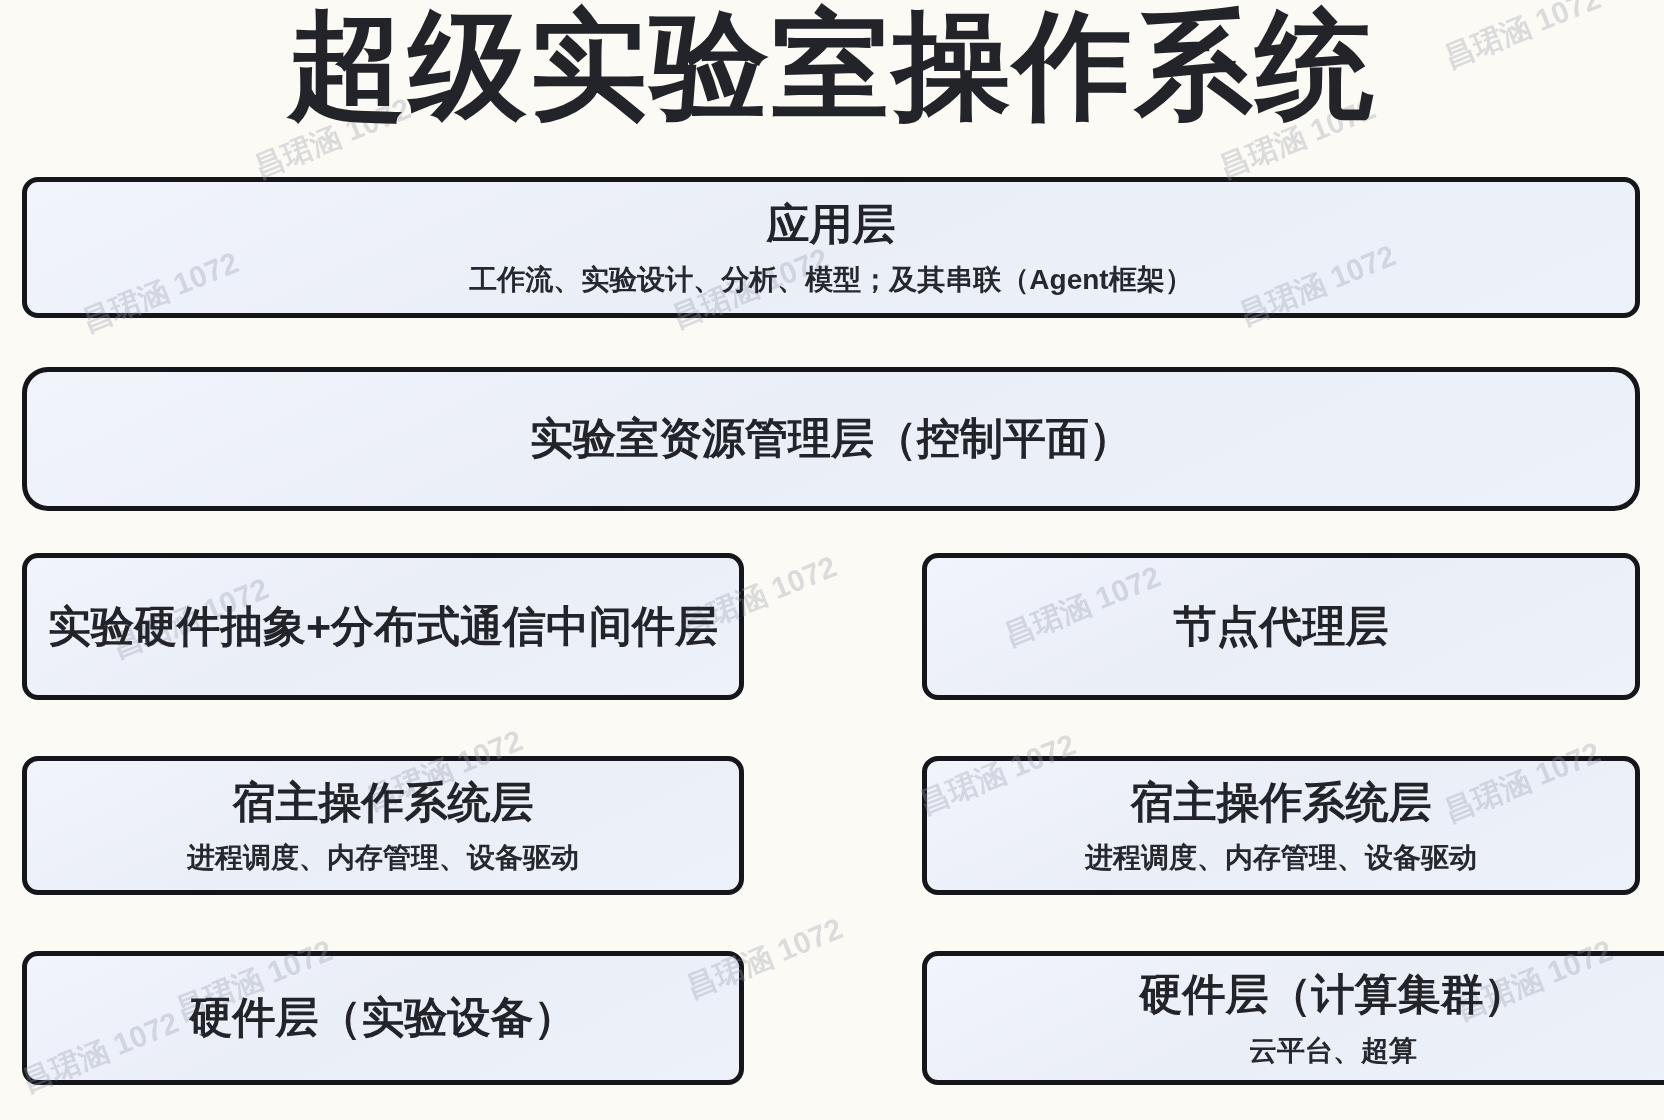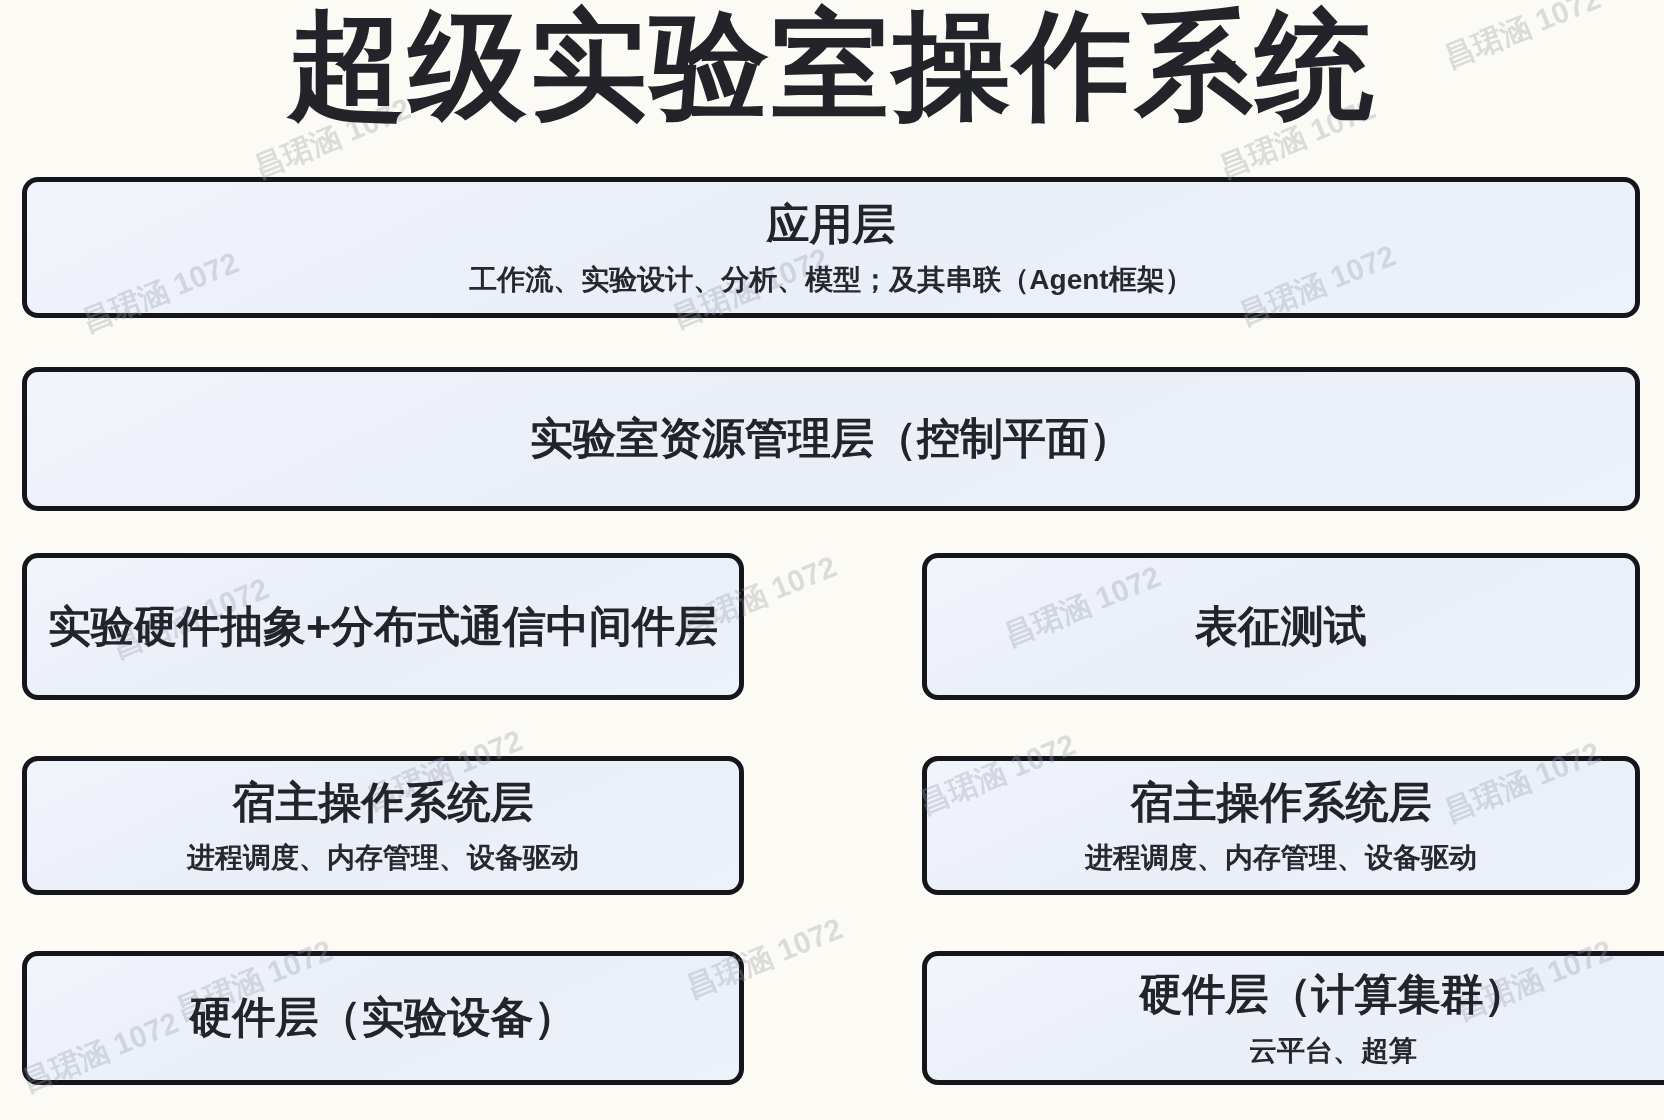--- a/index.html
+++ b/index.html
@@ -67,7 +67,7 @@
   <div class="layer-subtitle">工作流、实验设计、分析、模型；及其串联（Agent框架）</div>
 </div>
 
-<div class="layer-box" style="left:22px;top:367px;width:1618px;height:144px;">
+<div class="layer-box" style="left:22px;top:367px;width:1618px;height:144px;border-radius:26px;">
   <div class="layer-title">实验室资源管理层（控制平面）</div>
 </div>
 

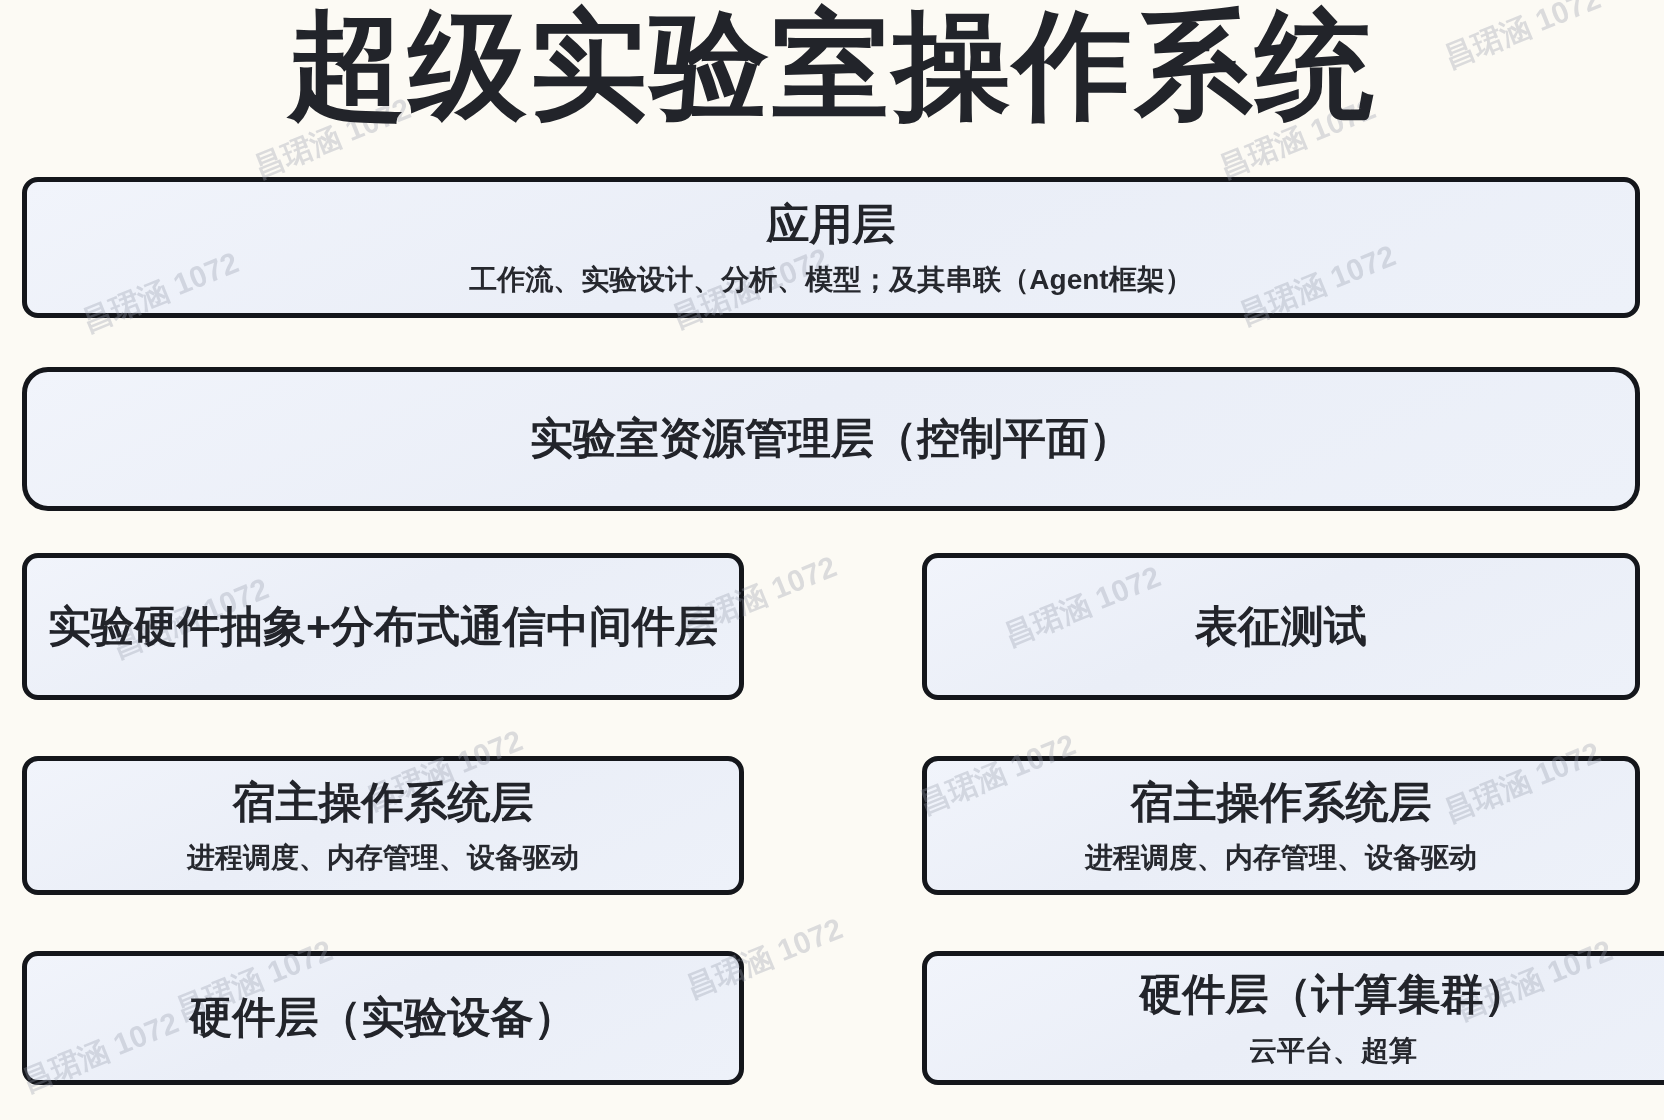--- a/index.html
+++ b/index.html
@@ -77,7 +77,7 @@
 </div>
 
 <div class="layer-box" style="left:922px;top:553px;width:718px;height:147px;">
-  <div class="layer-title">表征测试</div>
+  <div class="layer-title">节点代理层</div>
 
 </div>
 

